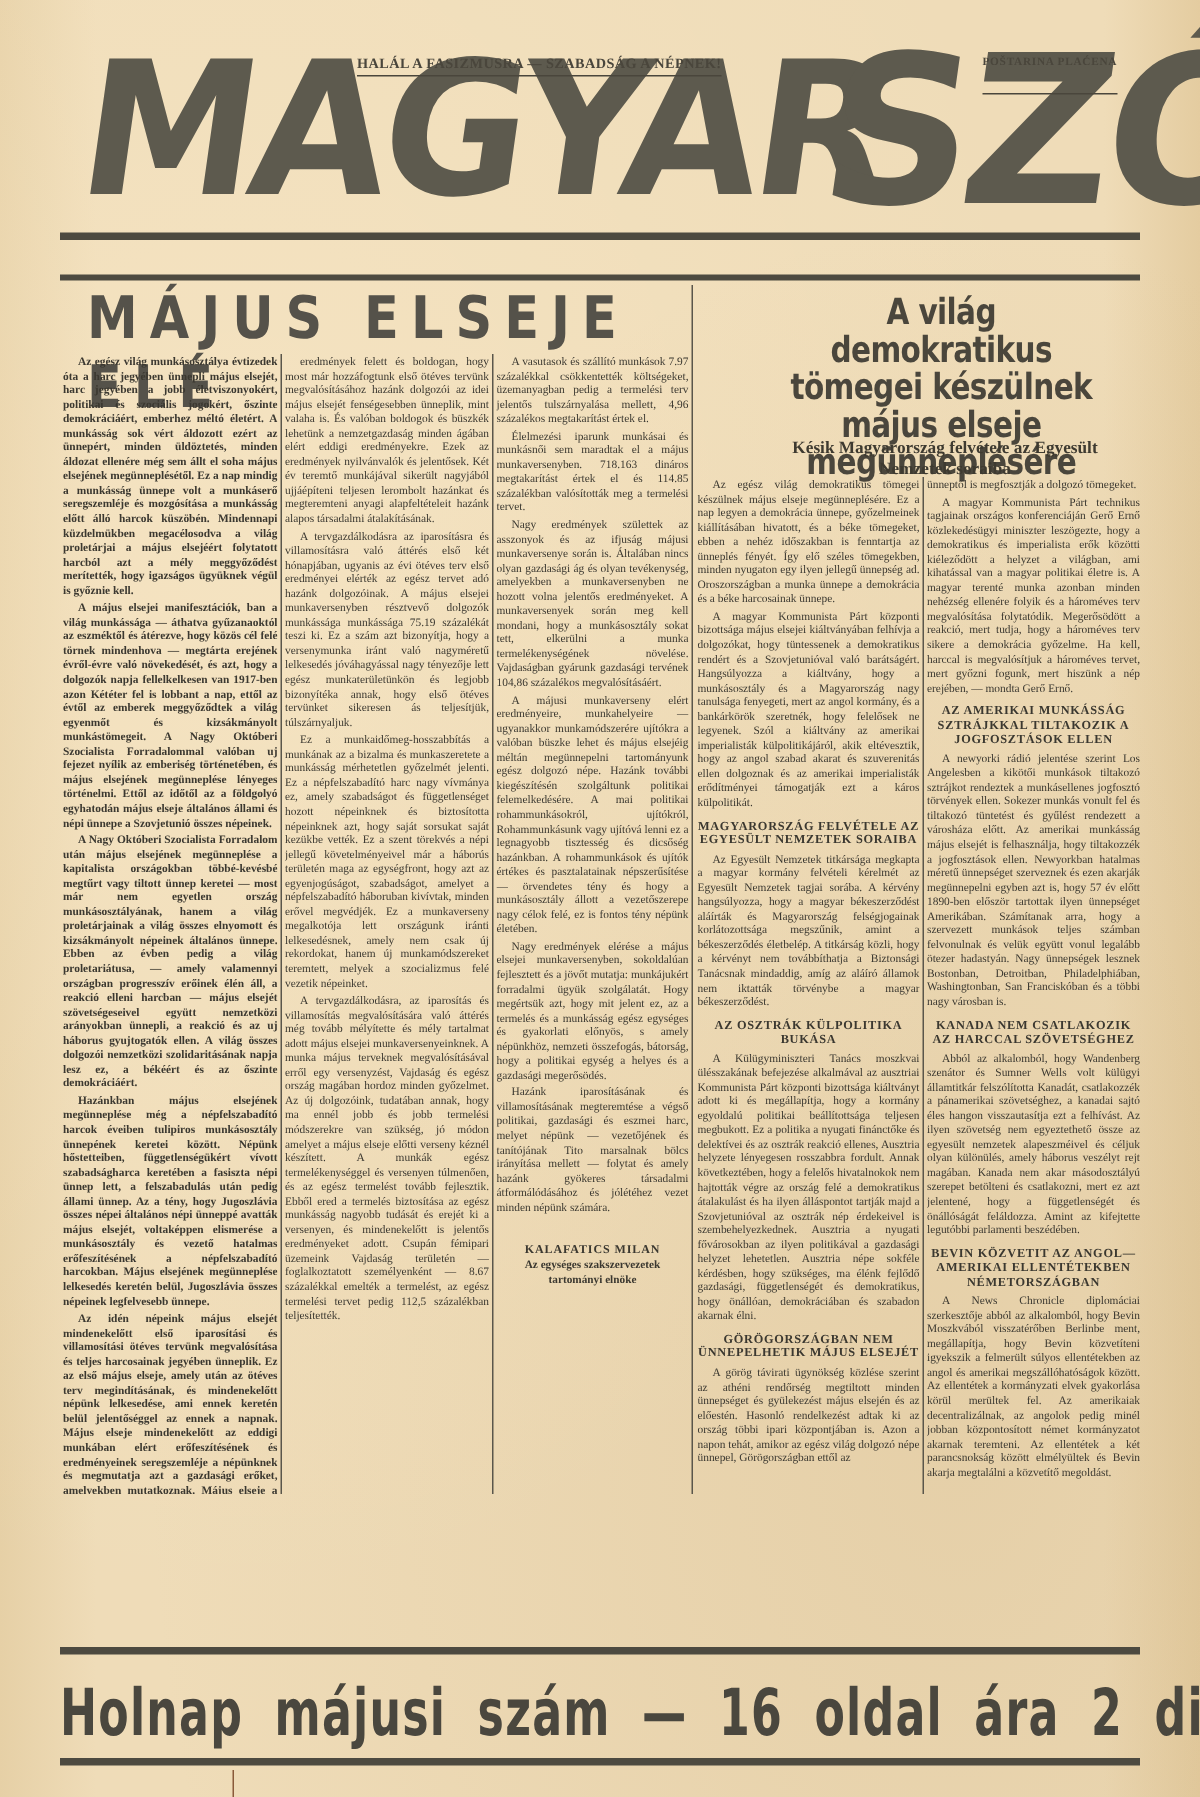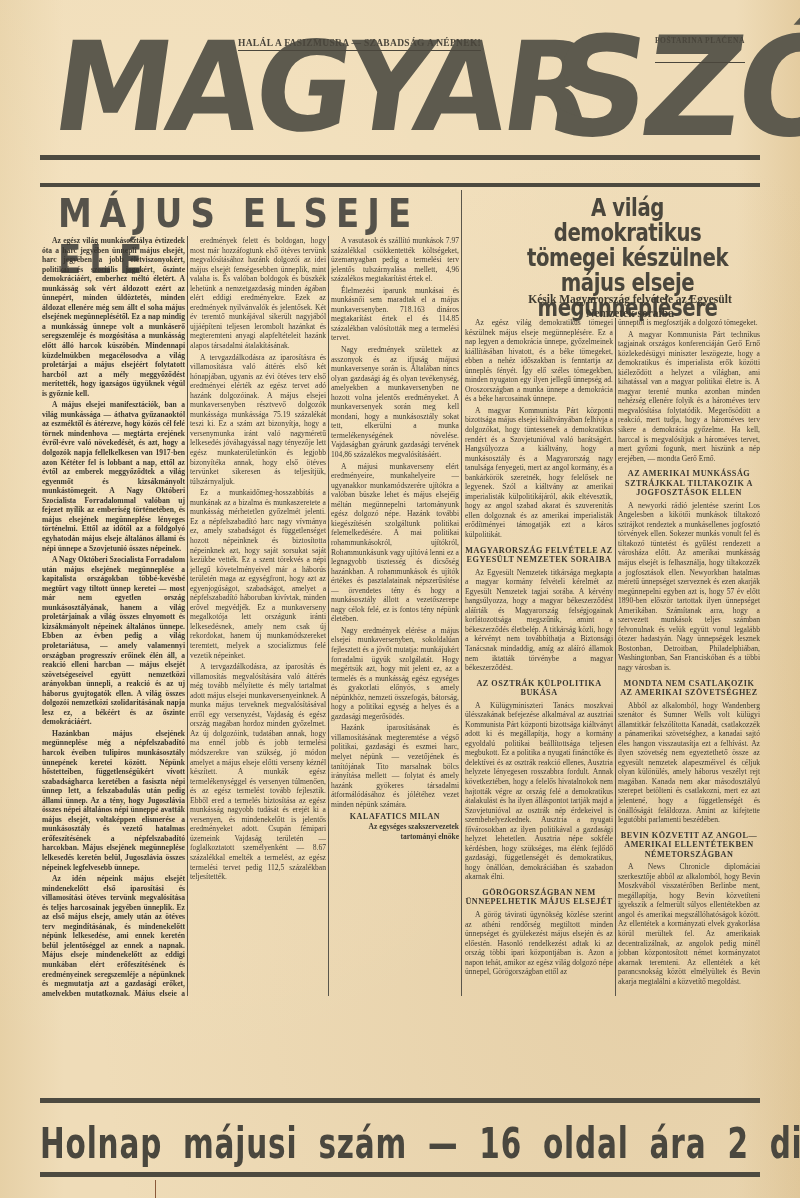--- a/index.html
+++ b/index.html
@@ -156,7 +156,7 @@
     <p>A magyar Kommunista Párt technikus tagjainak országos konferenciáján Gerő Ernő közlekedésügyi miniszter leszögezte, hogy a demokratikus és imperialista erők közötti kiéleződött a helyzet a világban, ami kihatással van a magyar politikai életre is. A magyar terenté munka azonban minden nehézség ellenére folyik és a hároméves terv megvalósítása folytatódik. Megerősödött a reakció, mert tudja, hogy a háromé­ves terv sikere a demokrácia győzelme. Ha kell, harccal is megvalósítjuk a háromé­ves tervet, mert győzni fogunk, mert hiszünk a nép erejében, — mondta Gerő Ernő.</p>
     <div class="sec-head">AZ AMERIKAI MUNKÁSSÁG SZTRÁJKKAL TILTAKOZIK A JOGFOSZTÁSOK ELLEN</div>
     <p>A newyorki rádió jelentése szerint Los Angelesben a kikötői munkások tiltakozó sztrájkot rendeztek a munkásellenes jogfosztó törvények ellen. Sokezer munkás vonult fel és tiltakozó tüntetést és gyűlést rendezett a városháza előtt. Az amerikai munkásság május elsejét is felhasználja, hogy tiltakozzék a jogfosztások ellen. Newyorkban hatalmas méretű ünnepséget szerveznek és ezen akarják megünnepelni egyben azt is, hogy 57 év előtt 1890-ben először tartottak ilyen ünnepséget Amerikában. Számítanak arra, hogy a szervezett munkások teljes számban felvonulnak és velük együtt vonul legalább ötezer hadastyán. Nagy ünnepségek lesznek Bostonban, Detroitban, Philadelphiában, Washingtonban, San Franciskóban és a többi nagy városban is.</p>
-    <div class="sec-head">MONDTA NEM CSATLAKOZIK AZ AMERIKAI SZÖVETSÉGHEZ</div>
+    <div class="sec-head">KANADA NEM CSATLAKOZIK AZ HARCCAL SZÖVETSÉGHEZ</div>
     <p>Abból az alkalomból, hogy Wandenberg szenátor és Sumner Wells volt külügyi államtitkár felszólította Kanadát, csatlakozzék a pánamerikai szövetséghez, a kanadai sajtó éles hangon visszautasítja ezt a felhívást. Az ilyen szövetség nem egyeztethető össze az egyesült nemzetek alapeszméivel és céljuk olyan különülés, amely háborus veszélyt rejt magában. Kanada nem akar másodosztályú szerepet betölteni és csatlakozni, mert ez azt jelentené, hogy a függetlenségét és önállóságát feláldozza. Amint az kifejtette legutóbbi parlamenti beszédében.</p>
     <div class="sec-head">BEVIN KÖZVETIT AZ ANGOL—AMERIKAI ELLENTÉTEKBEN NÉMETORSZÁGBAN</div>
     <p>A News Chronicle diplomáciai szerkesztője abból az alkalomból, hogy Bevin Moszkvából visszatérőben Berlinbe ment, megállapítja, hogy Bevin közvetíteni igyekszik a felmerült súlyos ellentétekben az angol és amerikai megszállóhatóságok között. Az ellentétek a kormányzati elvek gyakorlása körül merültek fel. Az amerikaiak decentralizálnak, az angolok pedig minél jobban központosított német kormányzatot akarnak teremteni. Az ellentétek a két parancsnokság között elmélyültek és Bevin akarja megtalálni a közvetítő megoldást.</p>

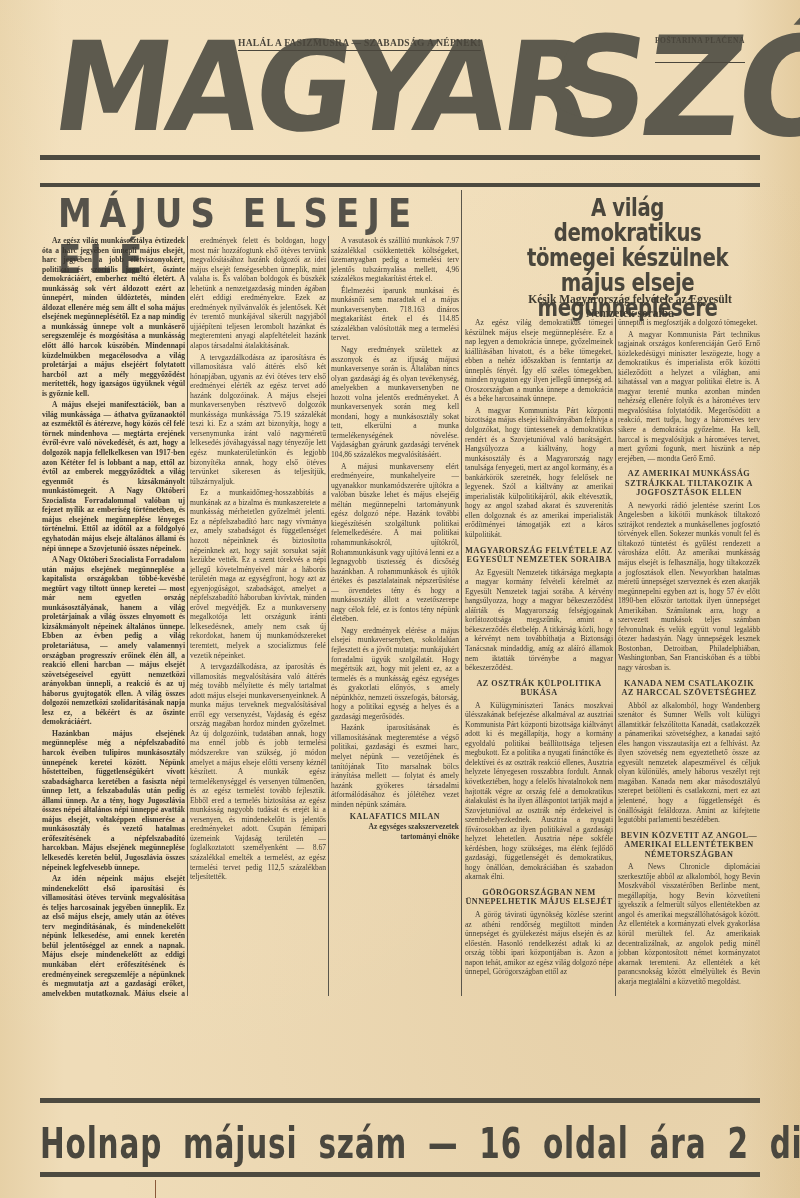--- a/index.html
+++ b/index.html
@@ -76,7 +76,7 @@
     letter-spacing: 0.5px; margin: 6px 0 3px; text-indent: 0 !important;
     font-family: "Liberation Serif", serif;
   }
-  .signature { text-align: center; font-weight: bold; font-size: 8px; margin-top: 3px; letter-spacing: 0.6px; }
+  .signature { text-align: center; font-weight: bold; font-size: 8px; margin-top: 19px; letter-spacing: 0.6px; }
   .sig-role { text-align: right; font-size: 7.5px; line-height: 10px; font-weight: bold; }
   .banner {
     position: absolute; left: 0; top: 1118px; width: 720px; height: 60px;

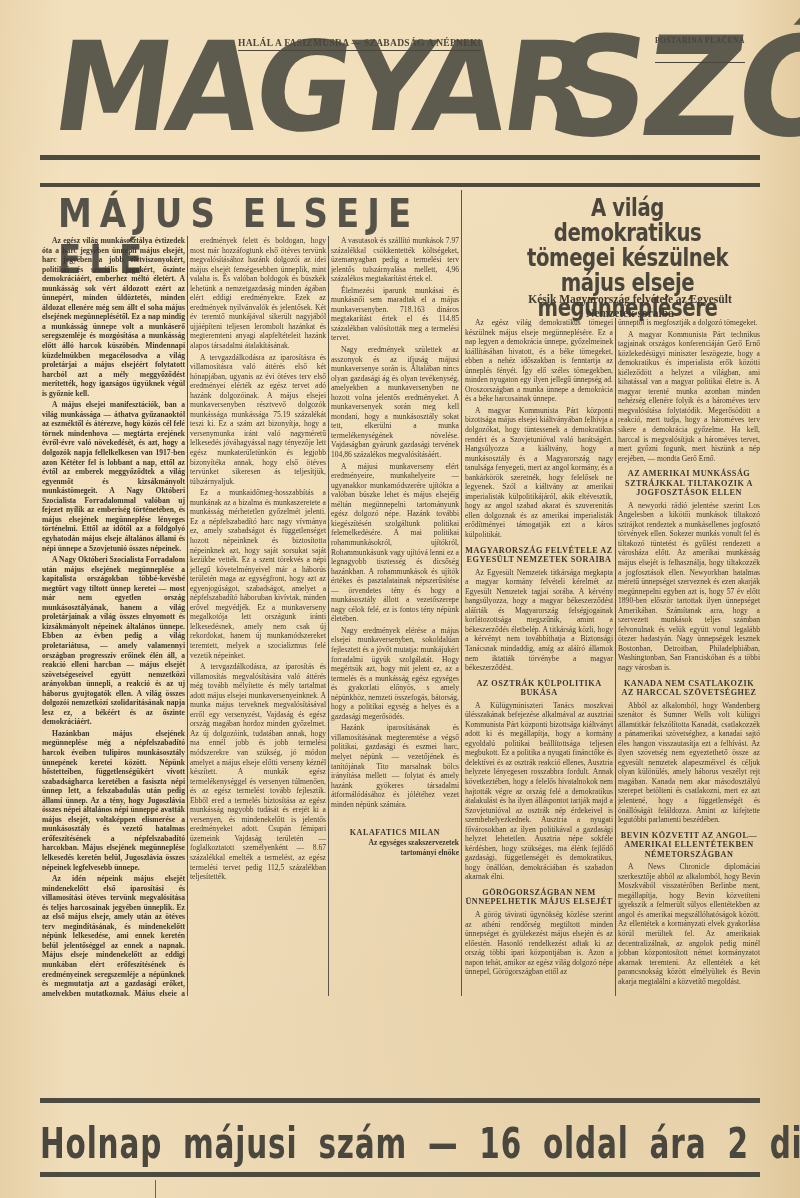--- a/index.html
+++ b/index.html
@@ -77,7 +77,7 @@
     font-family: "Liberation Serif", serif;
   }
   .signature { text-align: center; font-weight: bold; font-size: 8px; margin-top: 19px; letter-spacing: 0.6px; }
-  .sig-role { text-align: right; font-size: 7.5px; line-height: 10px; font-weight: bold; }
+  .sig-role { text-align: center; font-size: 7.5px; line-height: 10px; font-weight: bold; }
   .banner {
     position: absolute; left: 0; top: 1118px; width: 720px; height: 60px;
     font-family: "DejaVu Sans", sans-serif; font-weight: bold; font-size: 36px;

